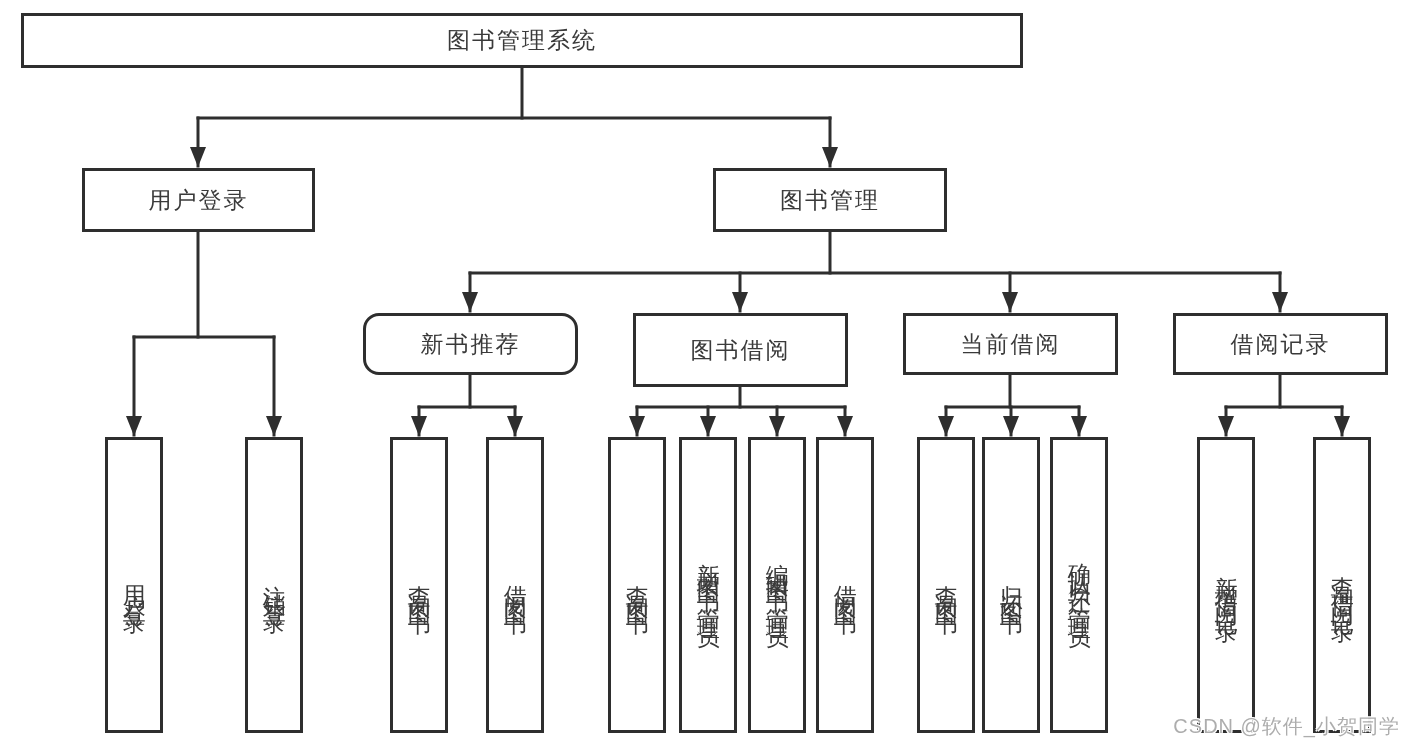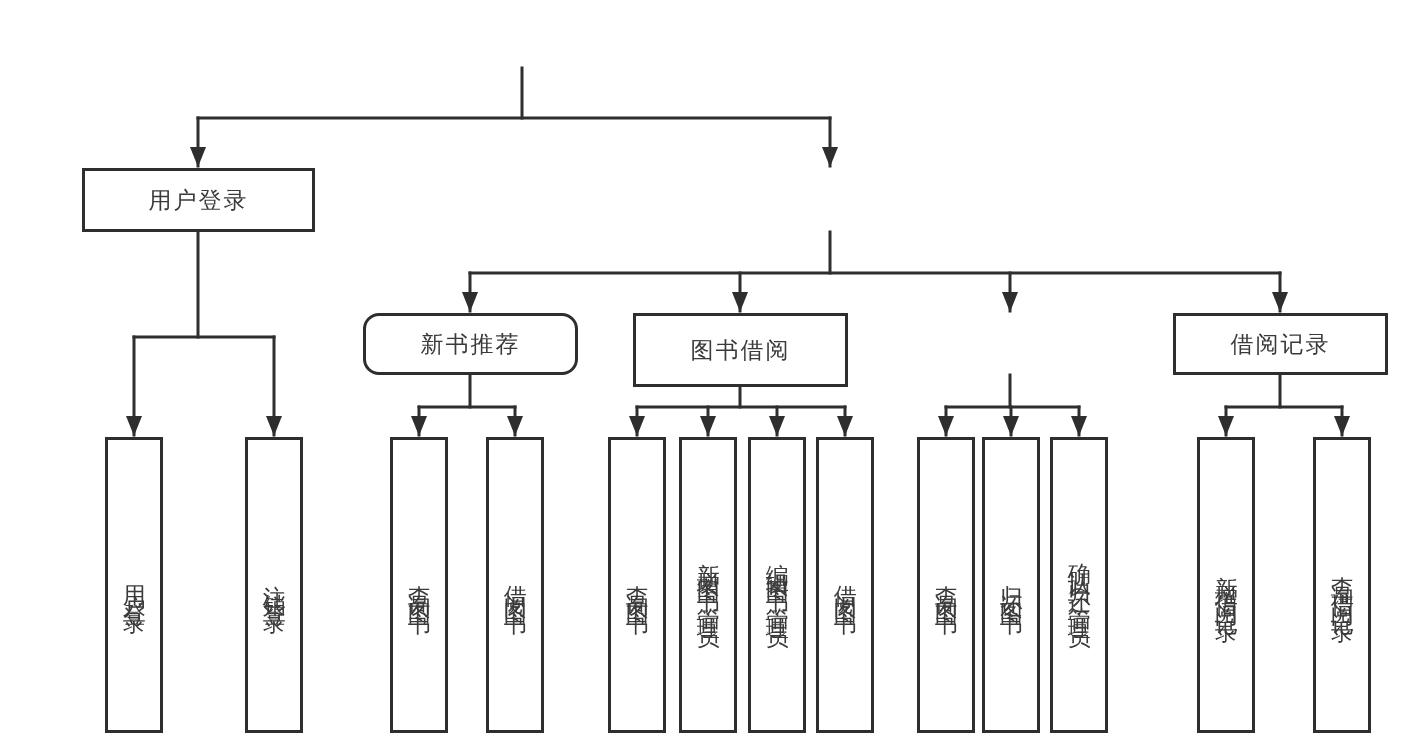--- a/index.html
+++ b/index.html
@@ -99,6 +99,9 @@
     <line x1="1342" y1="407" x2="1342" y2="435" marker-end="url(#arrow)"></line>
   </svg>
 
+  <div class="box" style="left:21px; top:13px; width:1002px; height:55px;">
+    <span class="h-label">图书管理系统</span>
+  </div>
 
   <div class="box" style="left:82px; top:168px; width:233px; height:64px;">
     <span class="h-label">用户登录</span>

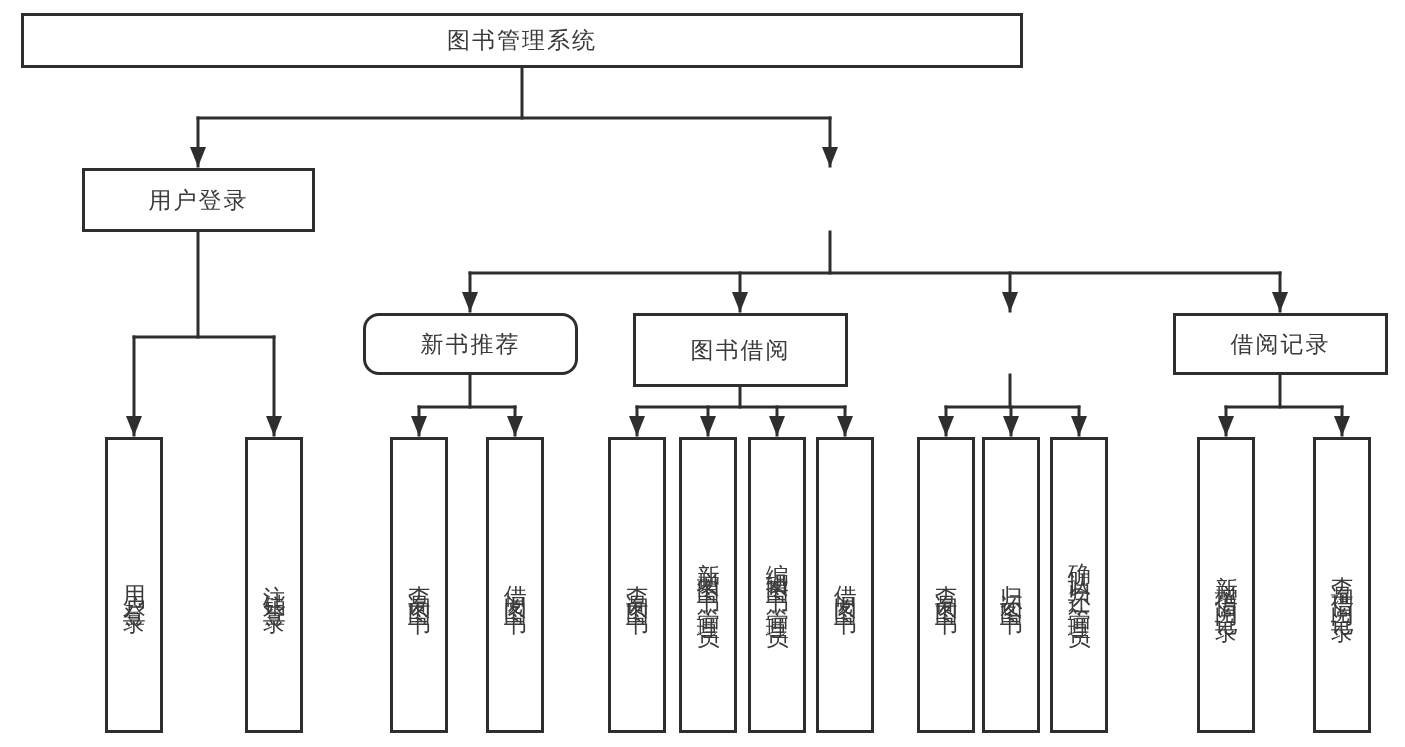--- a/index.html
+++ b/index.html
@@ -106,6 +106,9 @@
   <div class="box" style="left:82px; top:168px; width:233px; height:64px;">
     <span class="h-label">用户登录</span>
   </div>
+  <div class="box" style="left:713px; top:168px; width:234px; height:64px;">
+    <span class="h-label">图书管理</span>
+  </div>
 
   <div class="box" style="left:363px; top:313px; width:215px; height:62px;border-radius:16px;">
     <span class="h-label">新书推荐</span>

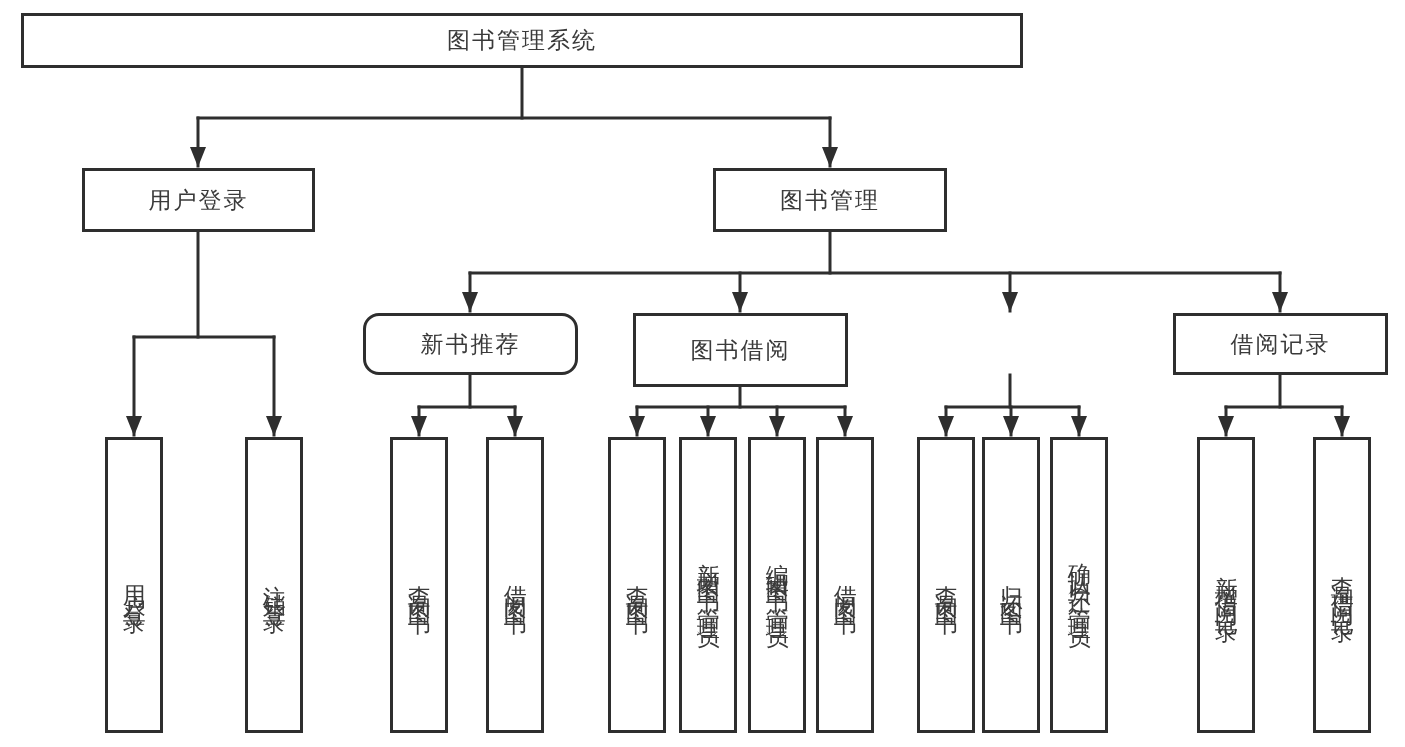--- a/index.html
+++ b/index.html
@@ -116,6 +116,9 @@
   <div class="box" style="left:633px; top:313px; width:215px; height:74px;">
     <span class="h-label">图书借阅</span>
   </div>
+  <div class="box" style="left:903px; top:313px; width:215px; height:62px;">
+    <span class="h-label">当前借阅</span>
+  </div>
   <div class="box" style="left:1173px; top:313px; width:215px; height:62px;">
     <span class="h-label">借阅记录</span>
   </div>

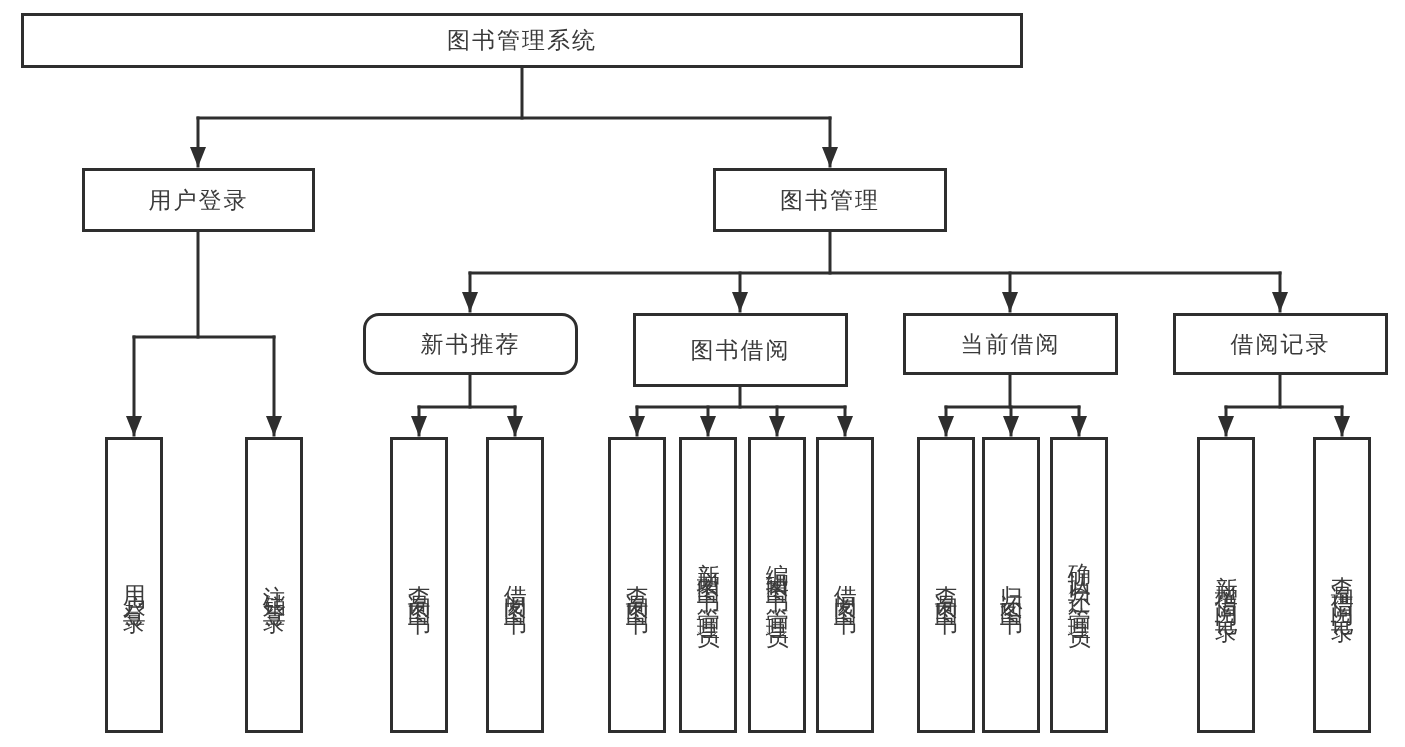--- a/index.html
+++ b/index.html
@@ -167,6 +167,7 @@
     <span class="v-label">查询借阅记录</span>
   </div>
 
+  <div class="watermark">CSDN @软件_小贺同学</div>
 
 </div>
 

